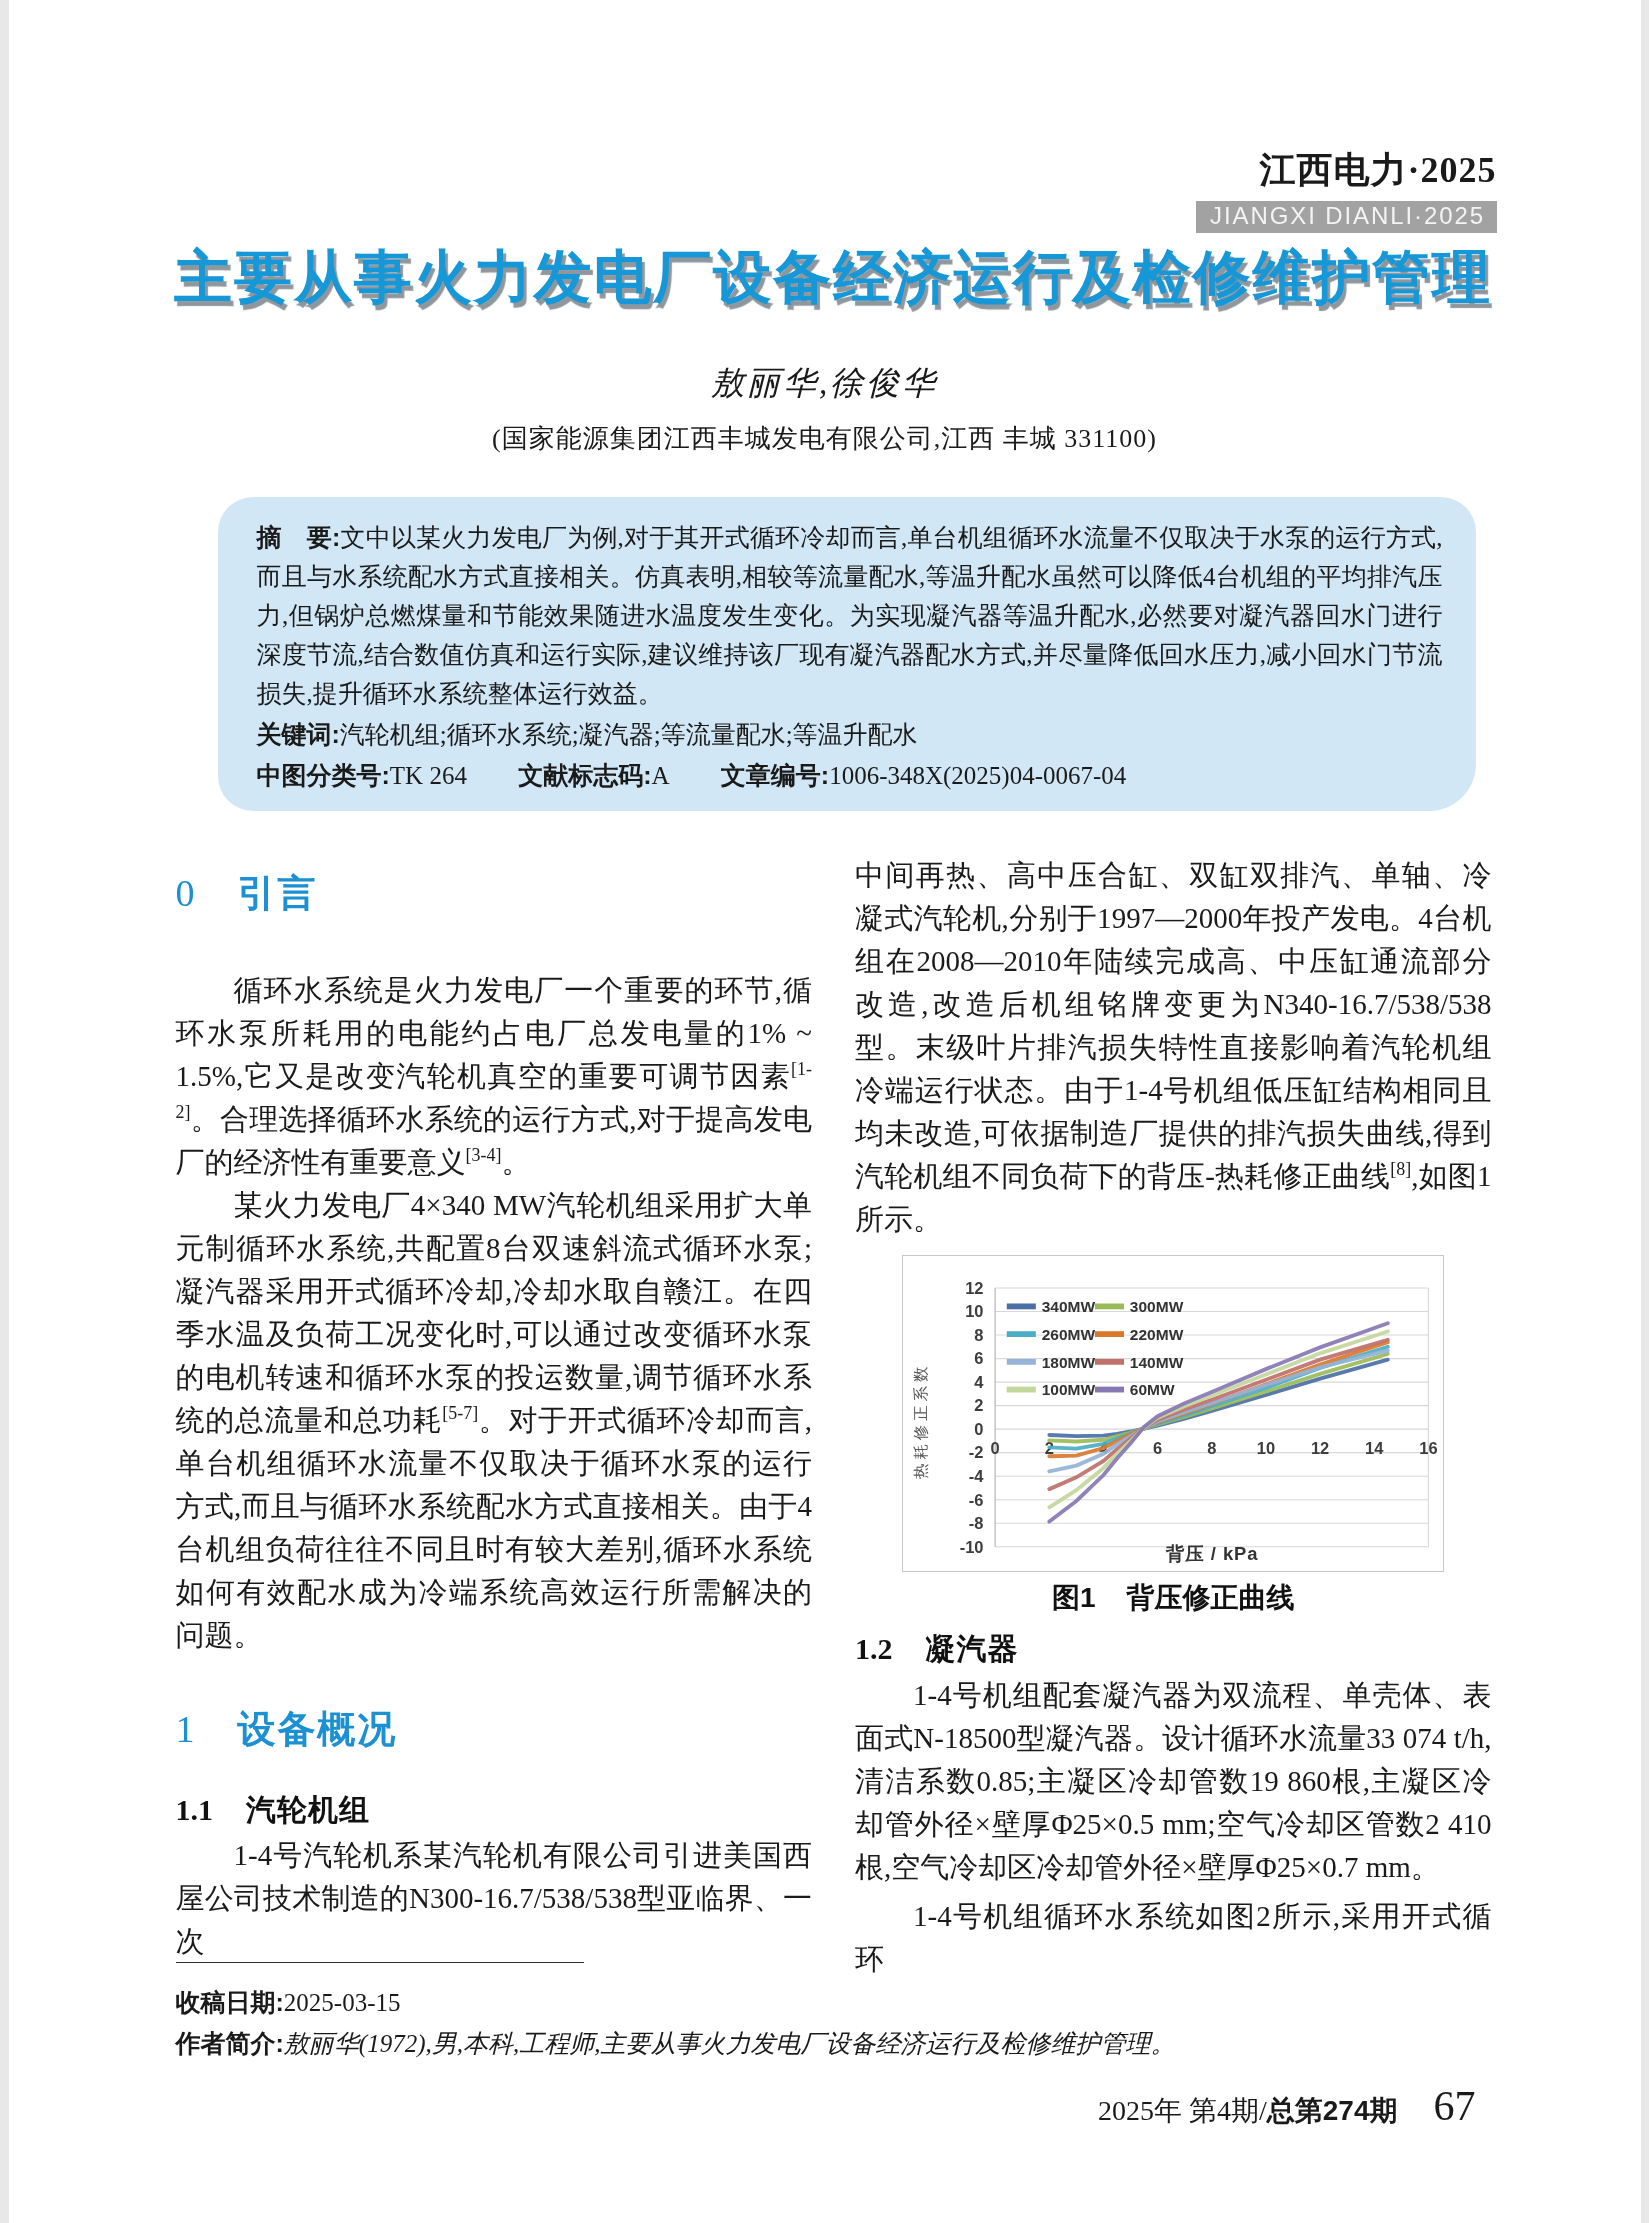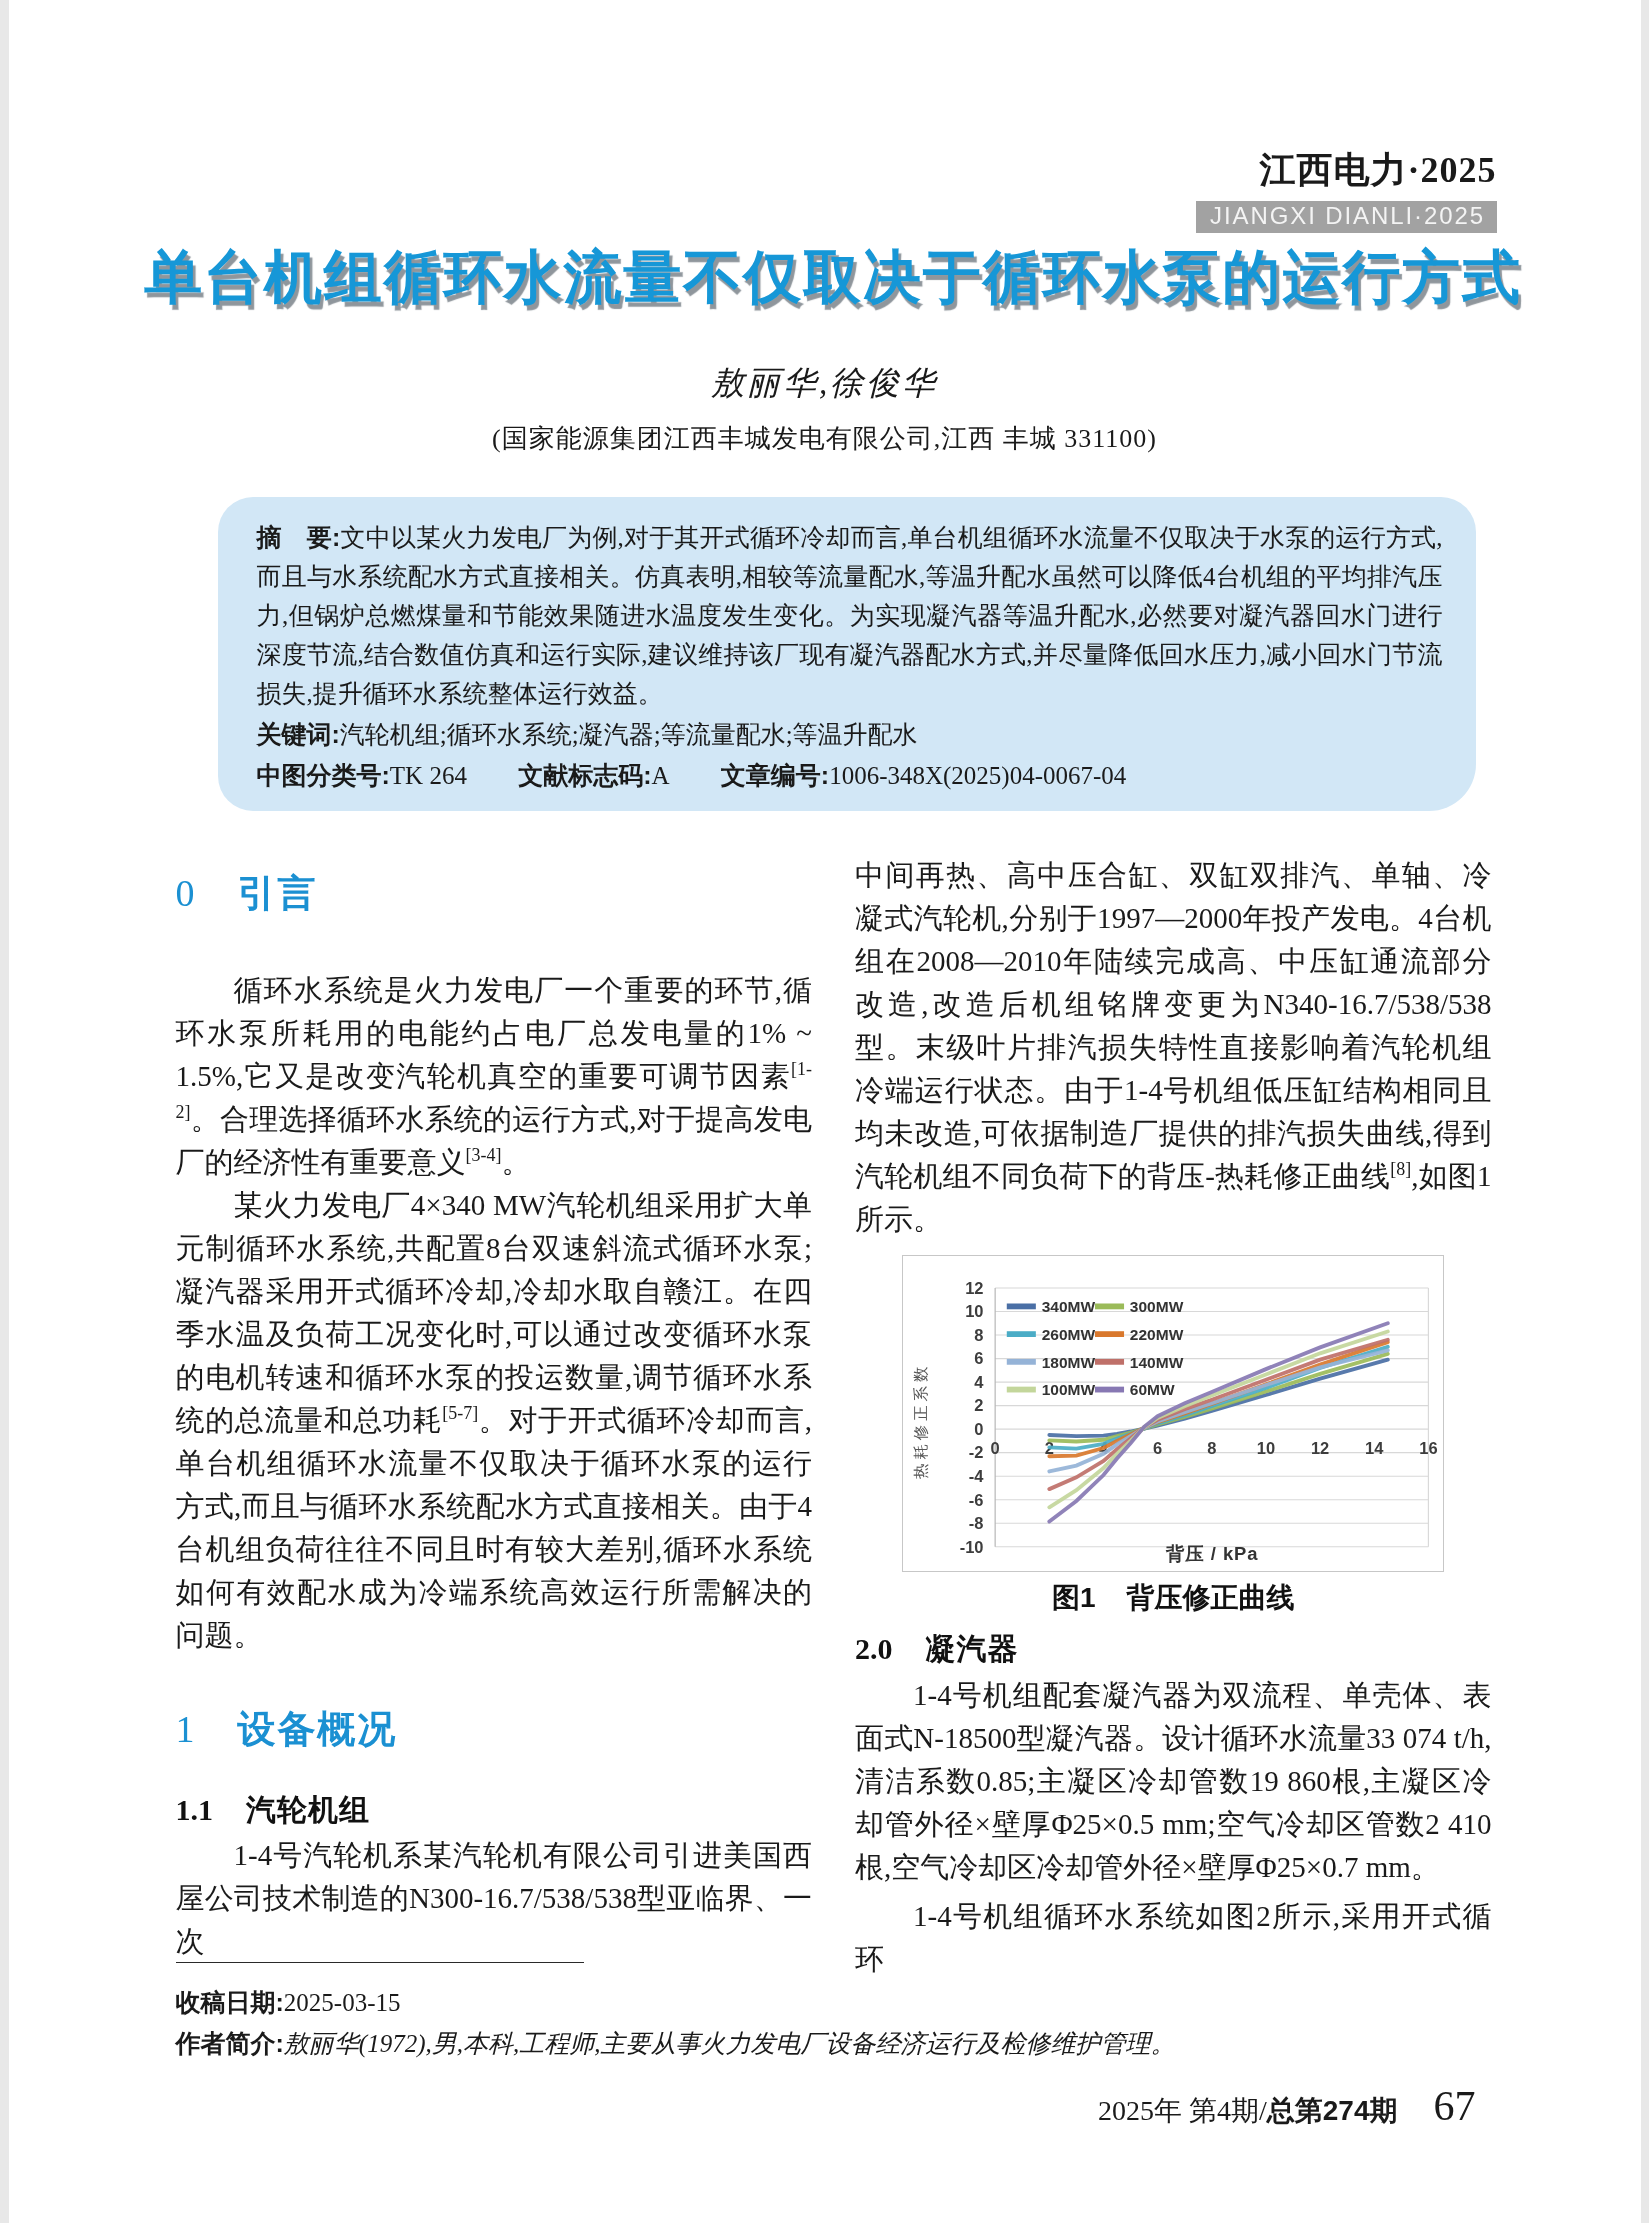--- a/index.html
+++ b/index.html
@@ -117,7 +117,7 @@
     </div>
   </div>
 
-  <div class="art-title">单台机组循环水流量不仅取决于循环水泵的运行方式</div>
+  <div class="art-title">主要从事火力发电厂设备经济运行及检修维护管理</div>
   <div class="art-authors">敖丽华,徐俊华</div>
   <div class="art-affil">(国家能源集团江西丰城发电有限公司,江西 丰城 331100)</div>
 

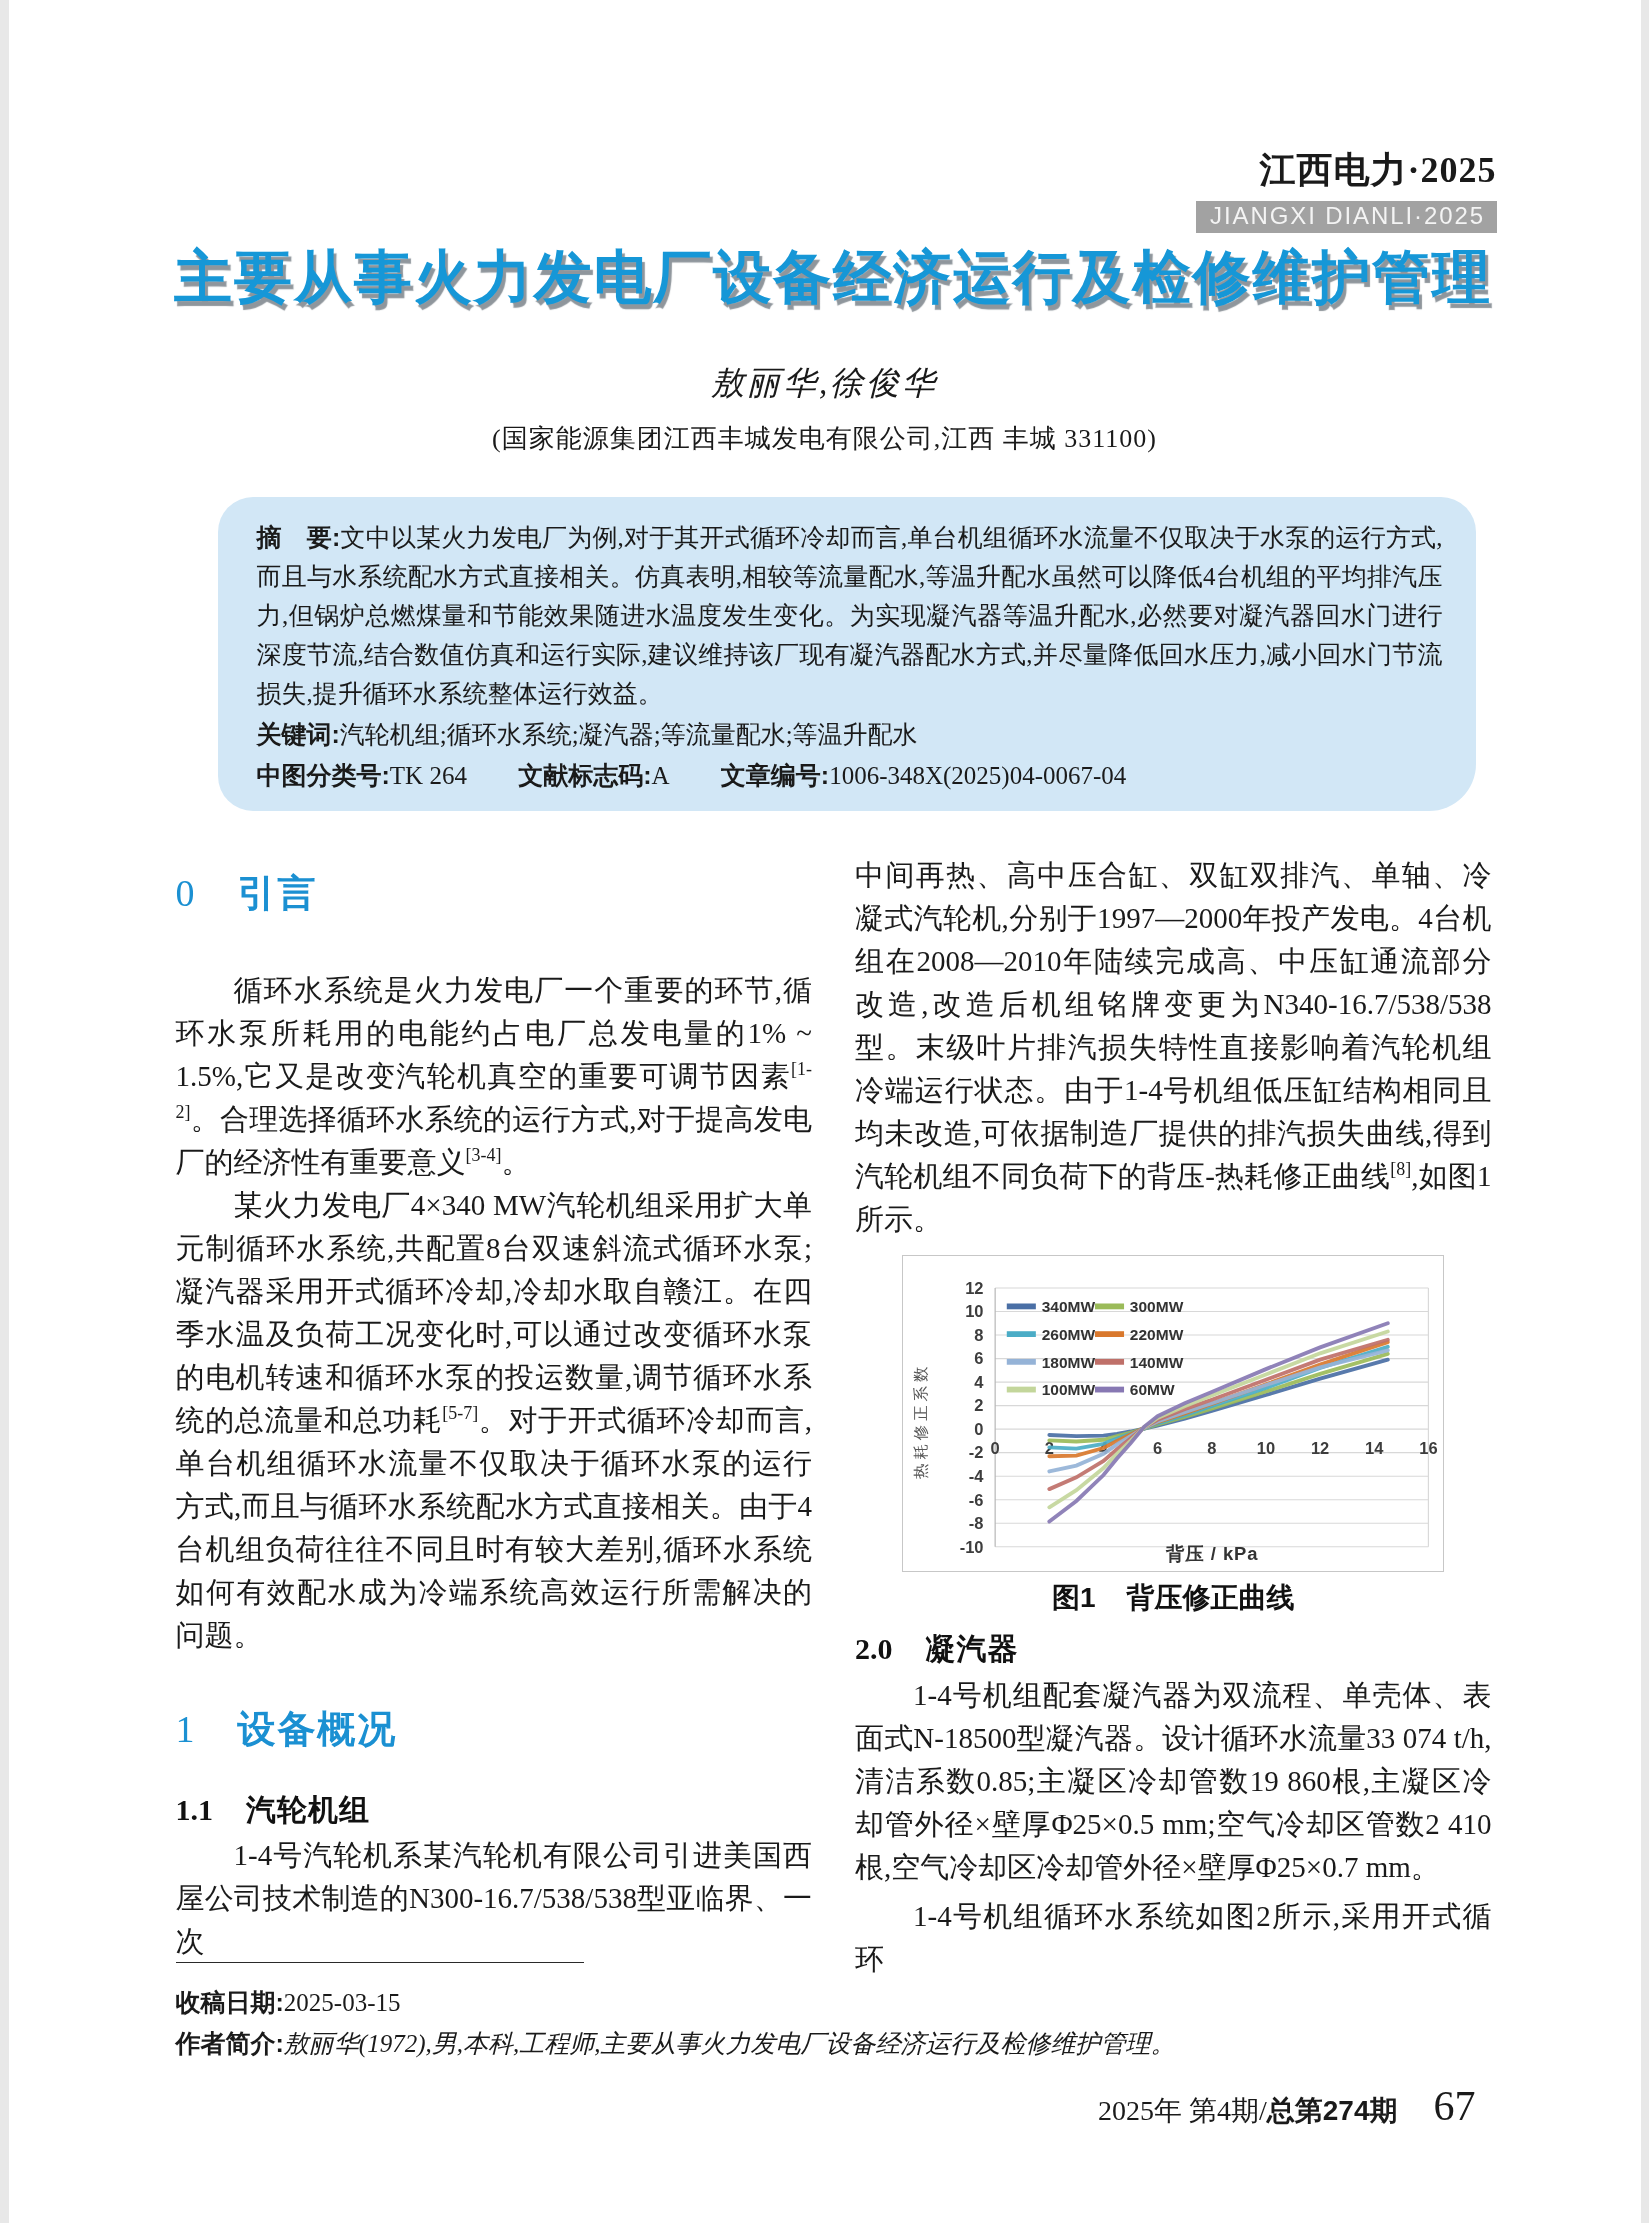--- a/index.html
+++ b/index.html
@@ -225,7 +225,7 @@
       </div>
 
       <div class="sub-h h-s12">
-        <span class="sub-num">2.0</span>
+        <span class="sub-num">1.2</span>
         <span class="sub-title">凝汽器</span>
       </div>
       <p class="p-after-sub">1-4号机组配套凝汽器为双流程、单壳体、表面式N-18500型凝汽器。设计循环水流量33 074 t/h,清洁系数0.85;主凝区冷却管数19 860根,主凝区冷却管外径×壁厚Φ25×0.5 mm;空气冷却区管数2 410根,空气冷却区冷却管外径×壁厚Φ25×0.7 mm。</p>

